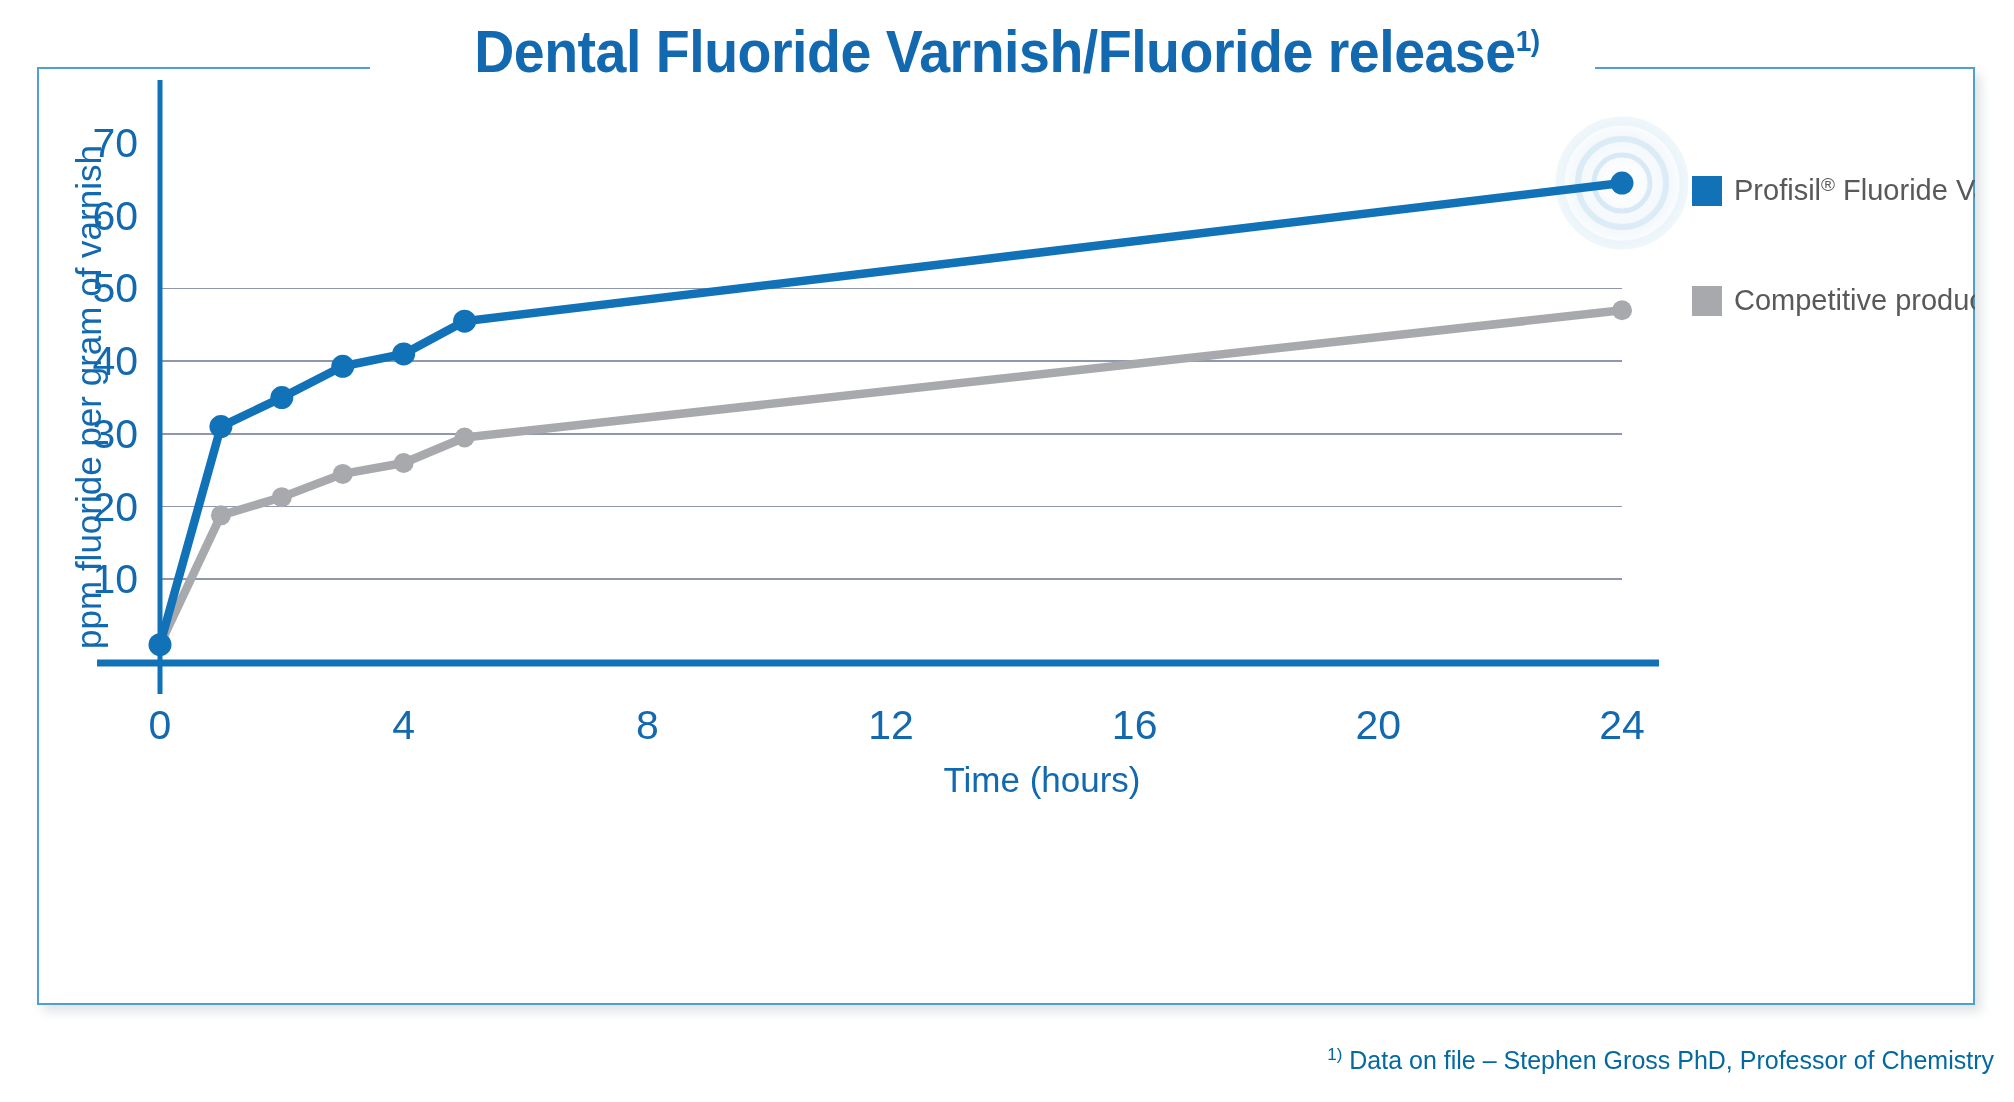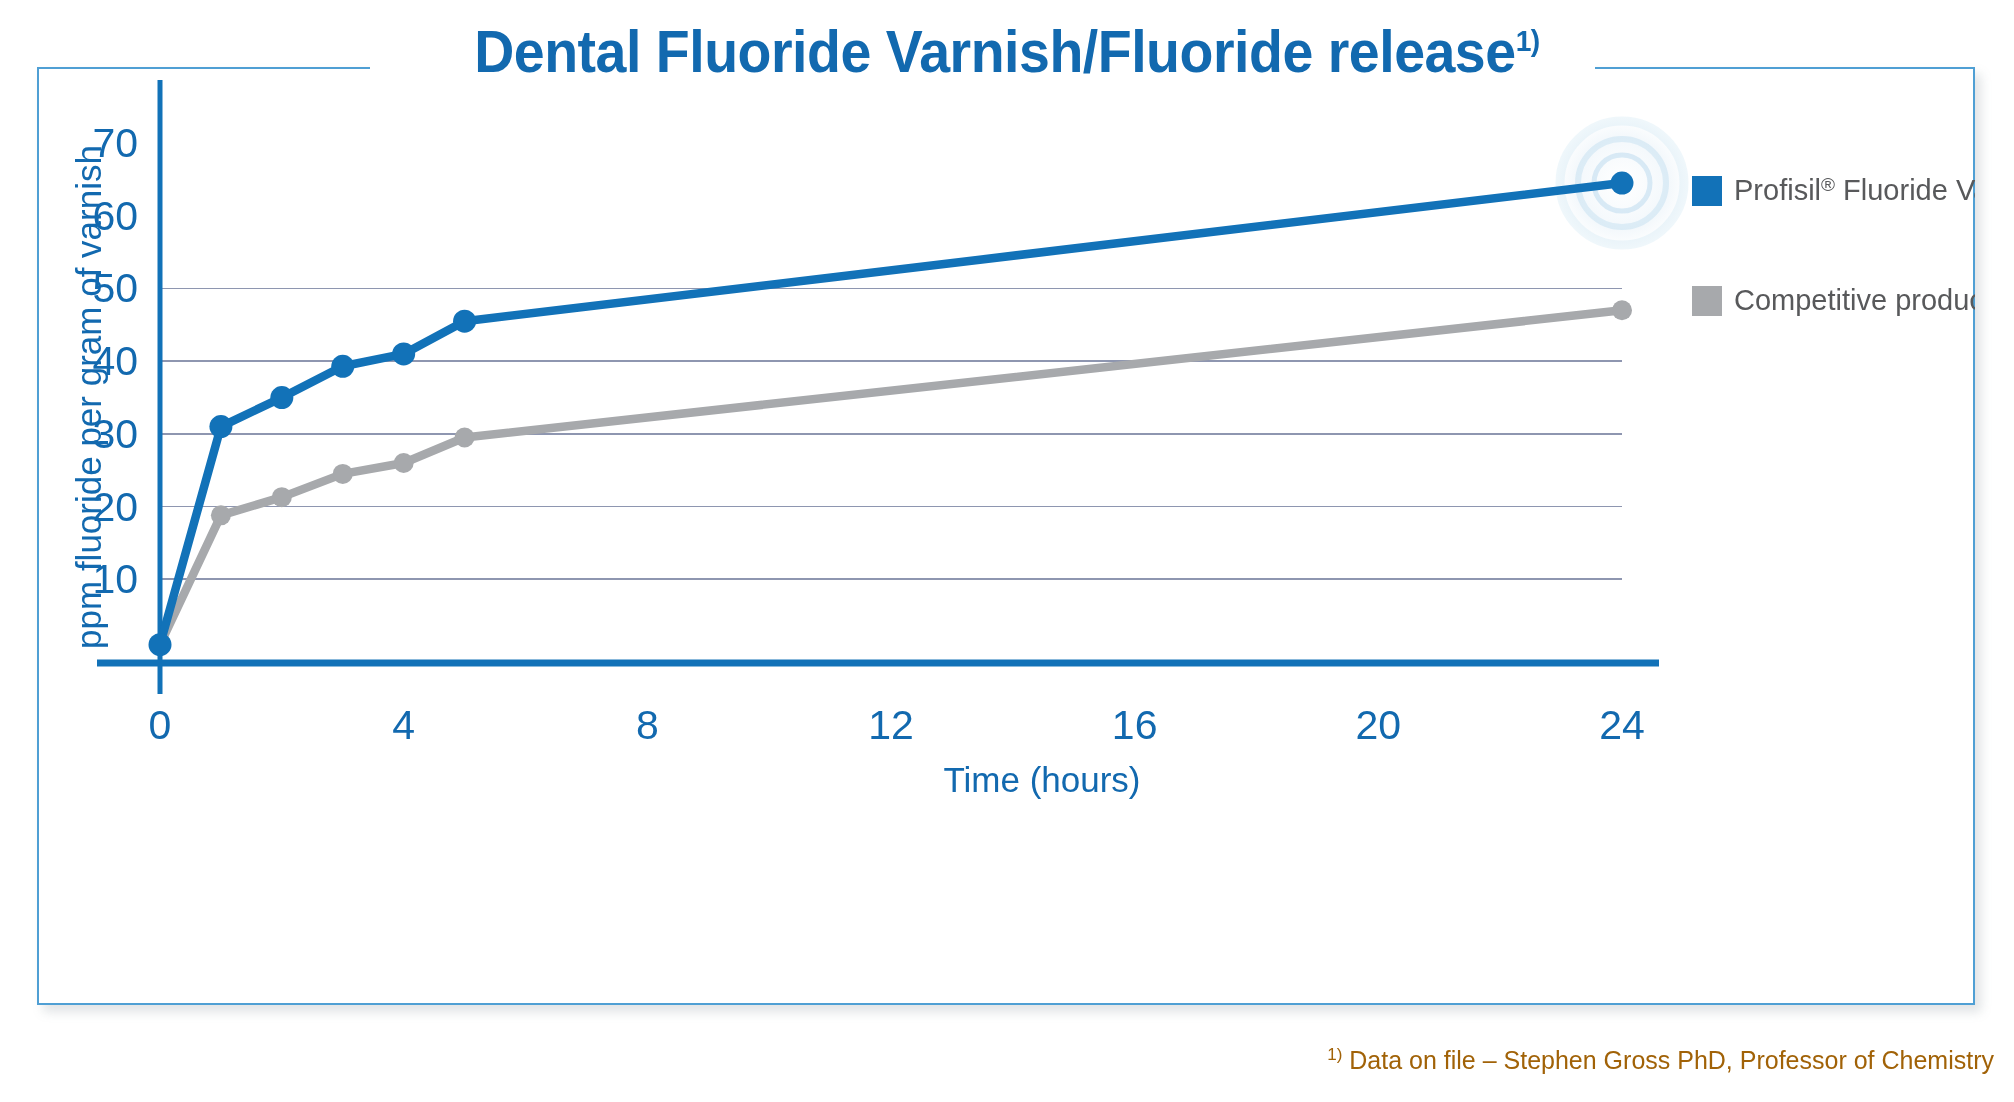--- a/index.html
+++ b/index.html
@@ -101,7 +101,7 @@
     position: absolute;
     right: 20px;
     top: 1046px;
-    color: #a16207;
+    color: #0369a1;
     font-family: "Liberation Sans", sans-serif;
     font-size: 25px;
     white-space: nowrap;

